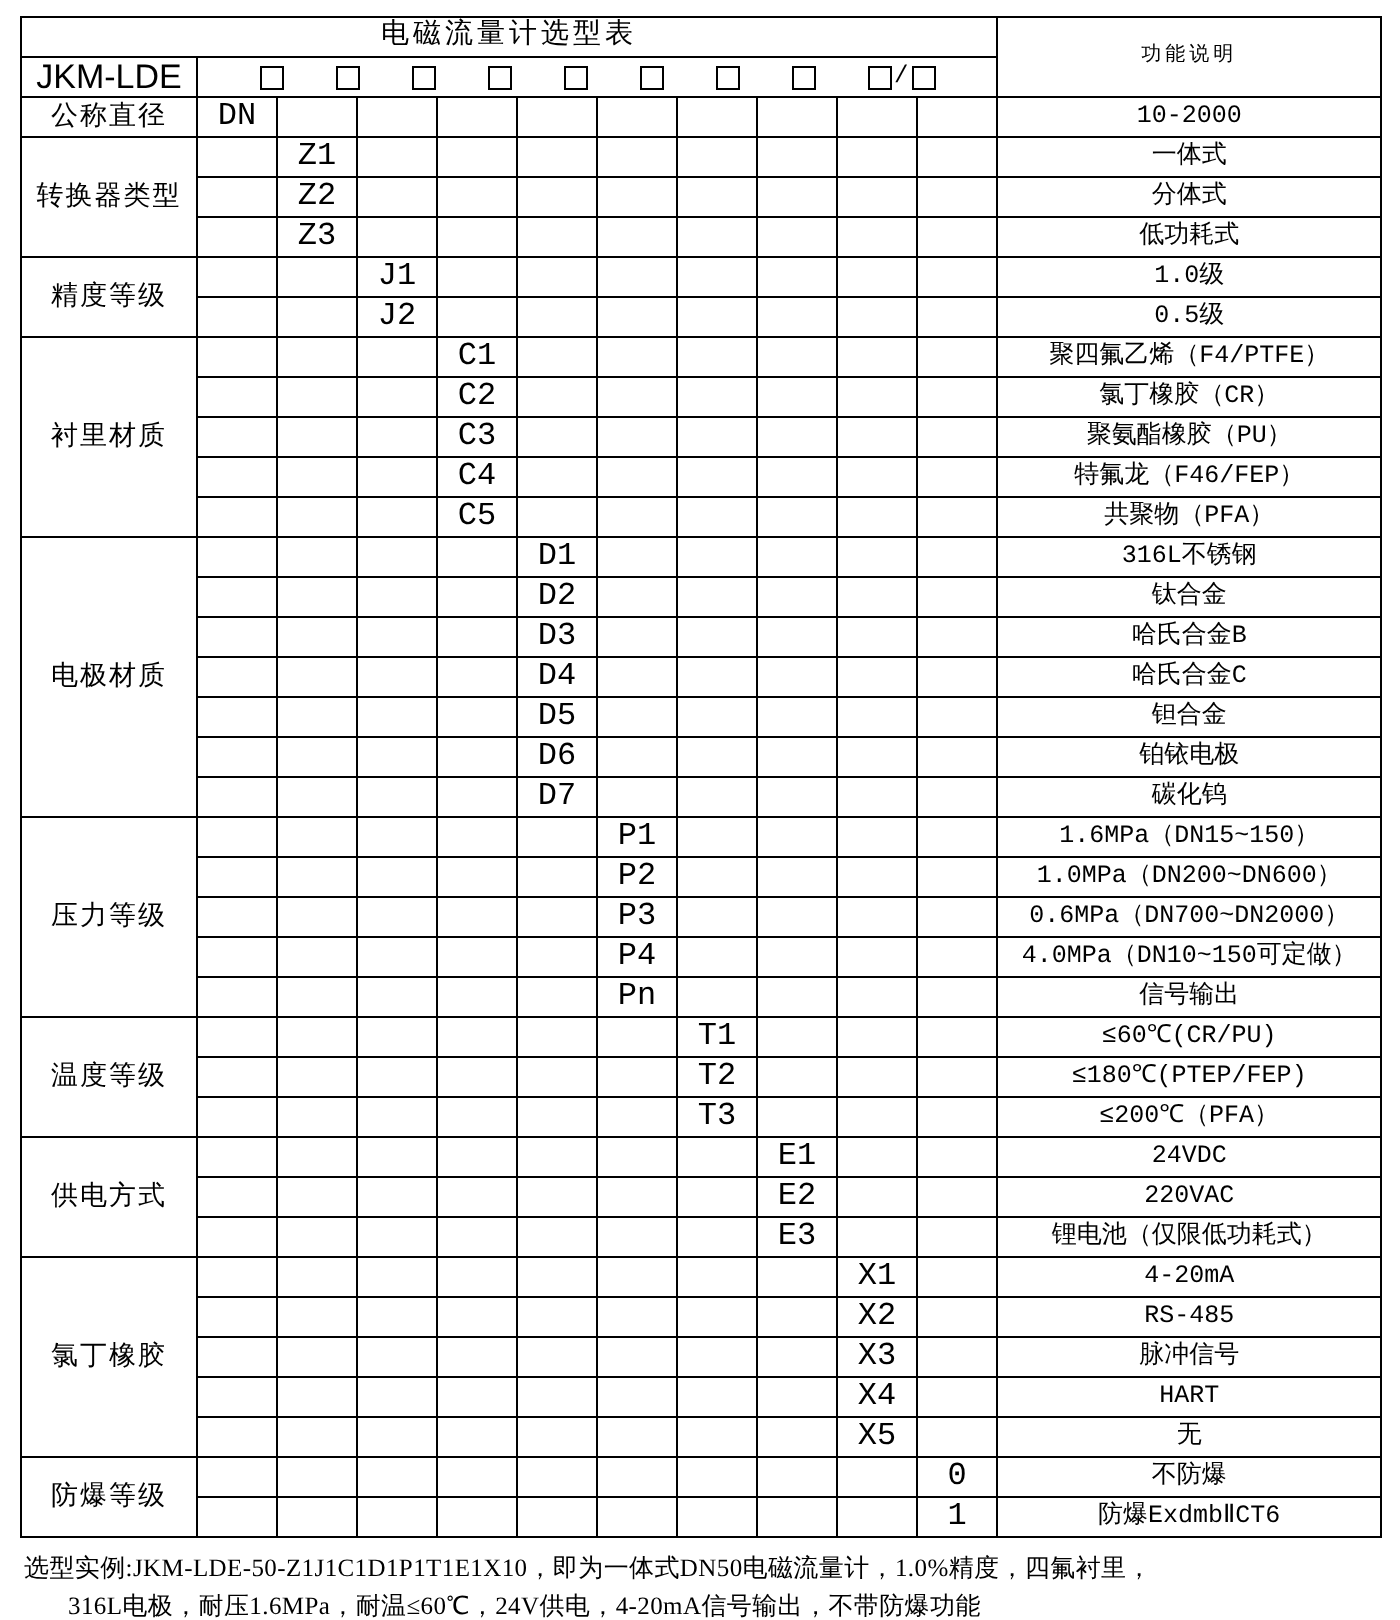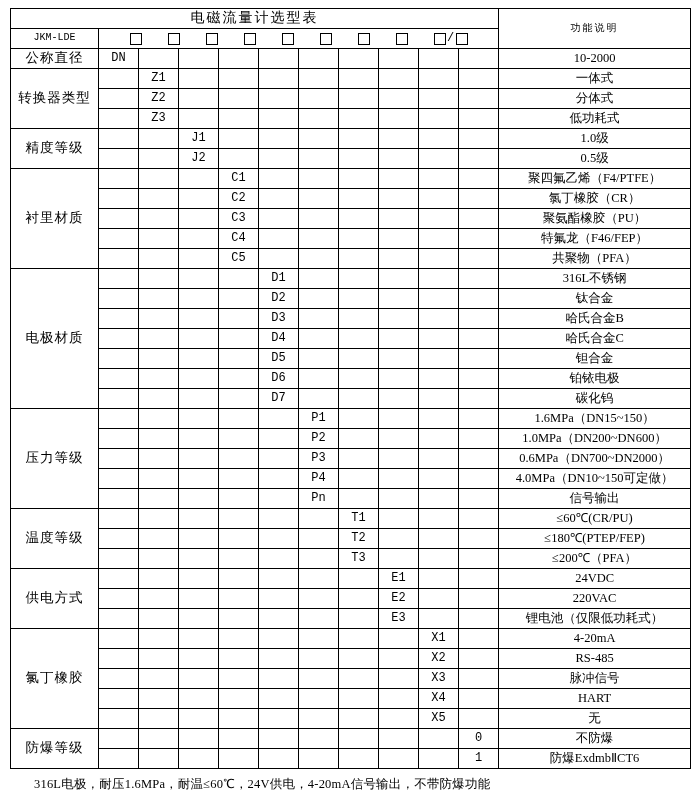--- a/index.html
+++ b/index.html
@@ -53,8 +53,8 @@
     letter-spacing:2px;
   }
   .model{
-    font-family:Liberation Mono, monospace;
-    font-size:10px;
+    font-family:Liberation Sans, sans-serif;
+    font-size:17px;
     letter-spacing:0px;
   }
   .sqwrap{

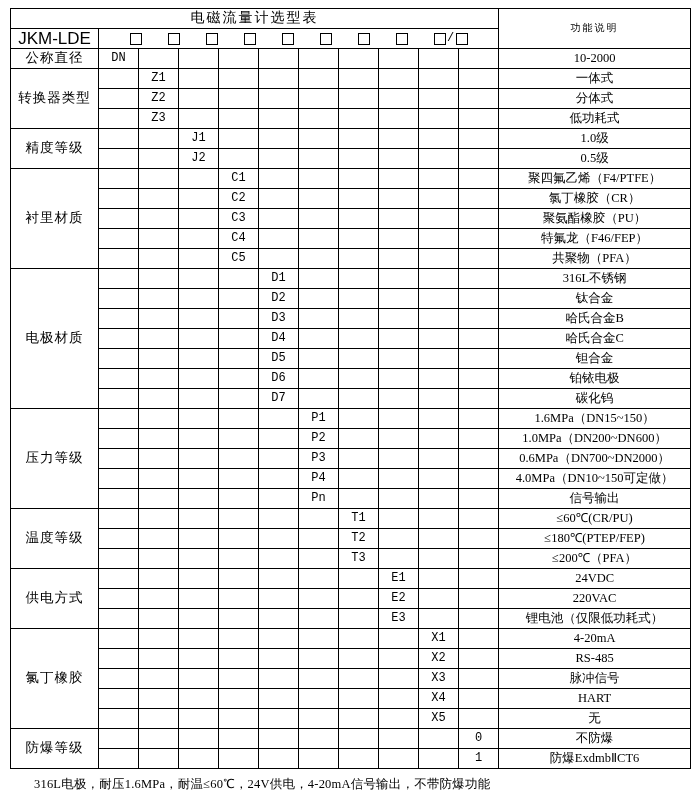--- a/index.html
+++ b/index.html
@@ -37,7 +37,7 @@
   }
   td.code{
     font-family:"Liberation Mono", monospace;
-    font-size:12px;
+    font-size:16px;
   }
   td.desc{
     font-family:Liberation Serif, serif;

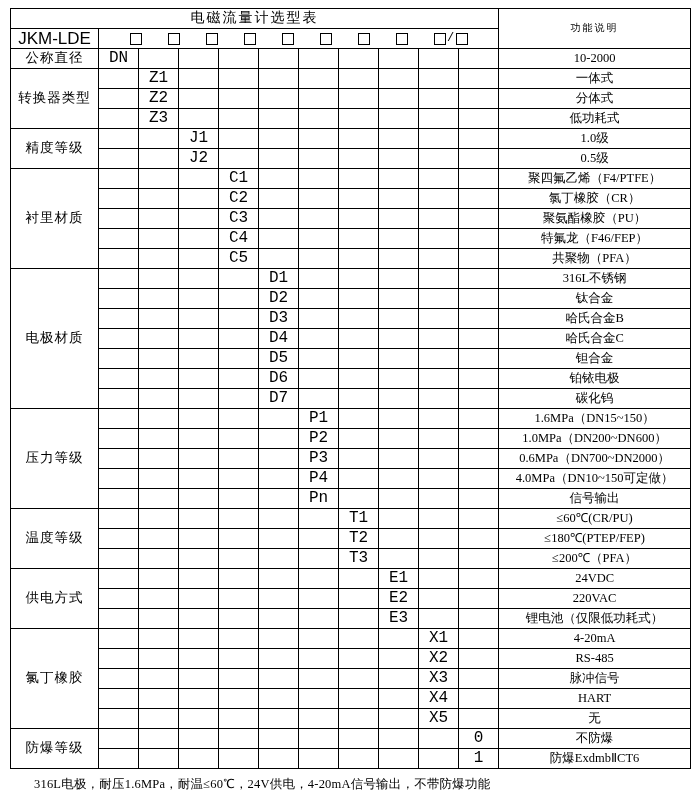--- a/index.html
+++ b/index.html
@@ -40,7 +40,7 @@
     font-size:16px;
   }
   td.desc{
-    font-family:Liberation Serif, serif;
+    font-family:Liberation Mono, monospace;
     font-size:12.5px;
   }
   td.blank{}

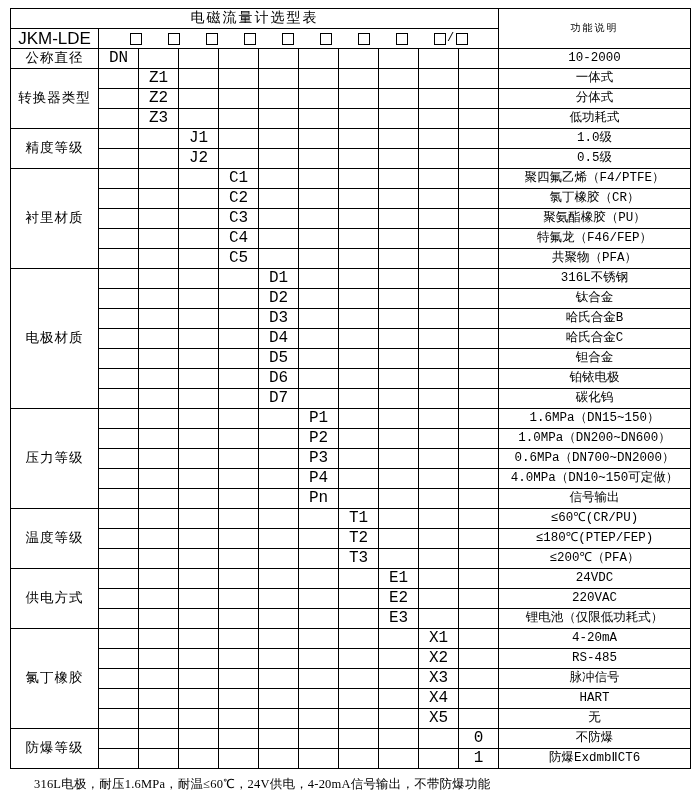--- a/index.html
+++ b/index.html
@@ -618,6 +618,7 @@
   </table>
 
   <div class="notes">
+    <div>选型实例:JKM-LDE-50-Z1J1C1D1P1T1E1X10，即为一体式DN50电磁流量计，1.0%精度，四氟衬里，</div>
     <div class="indent">316L电极，耐压1.6MPa，耐温≤60℃，24V供电，4-20mA信号输出，不带防爆功能</div>
 
   </div>

